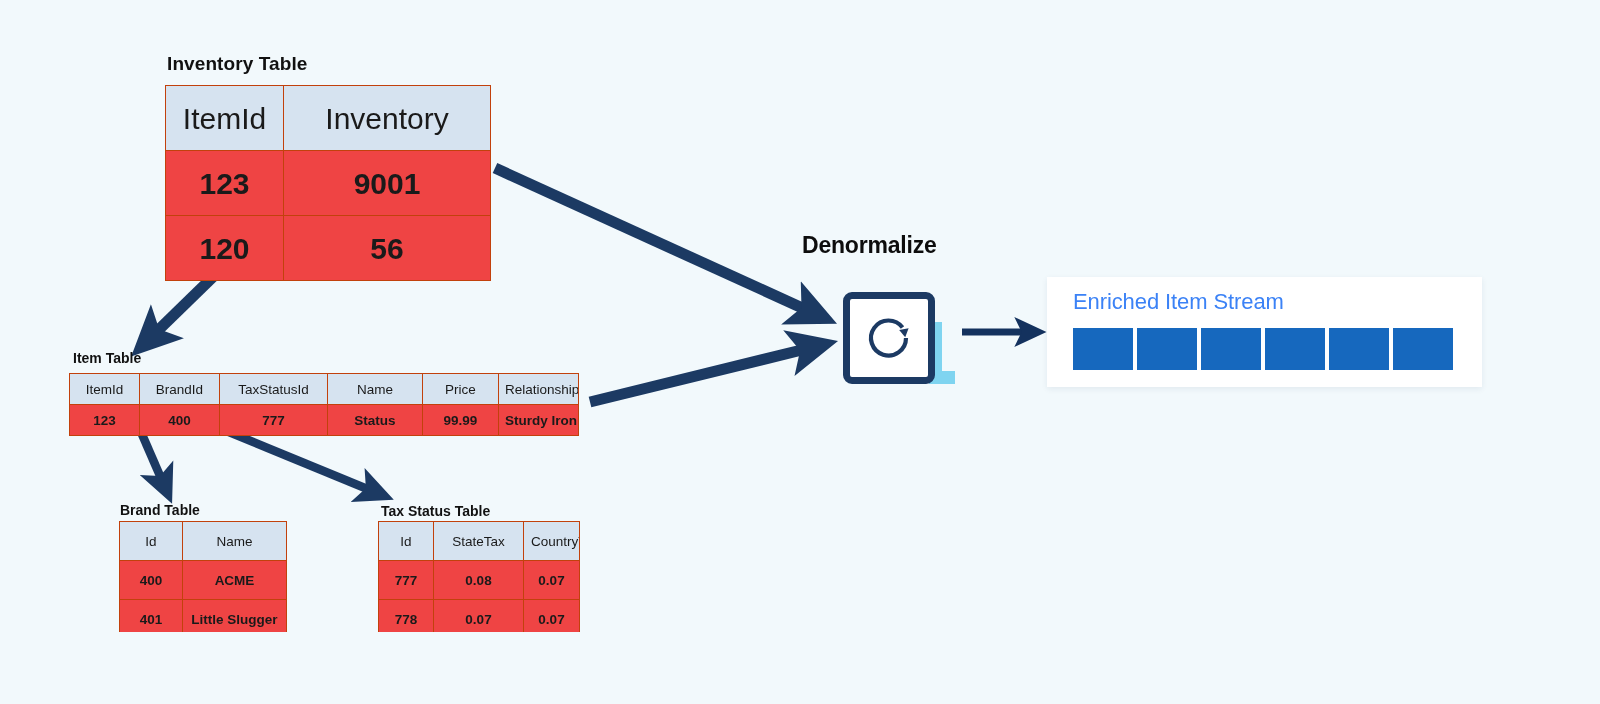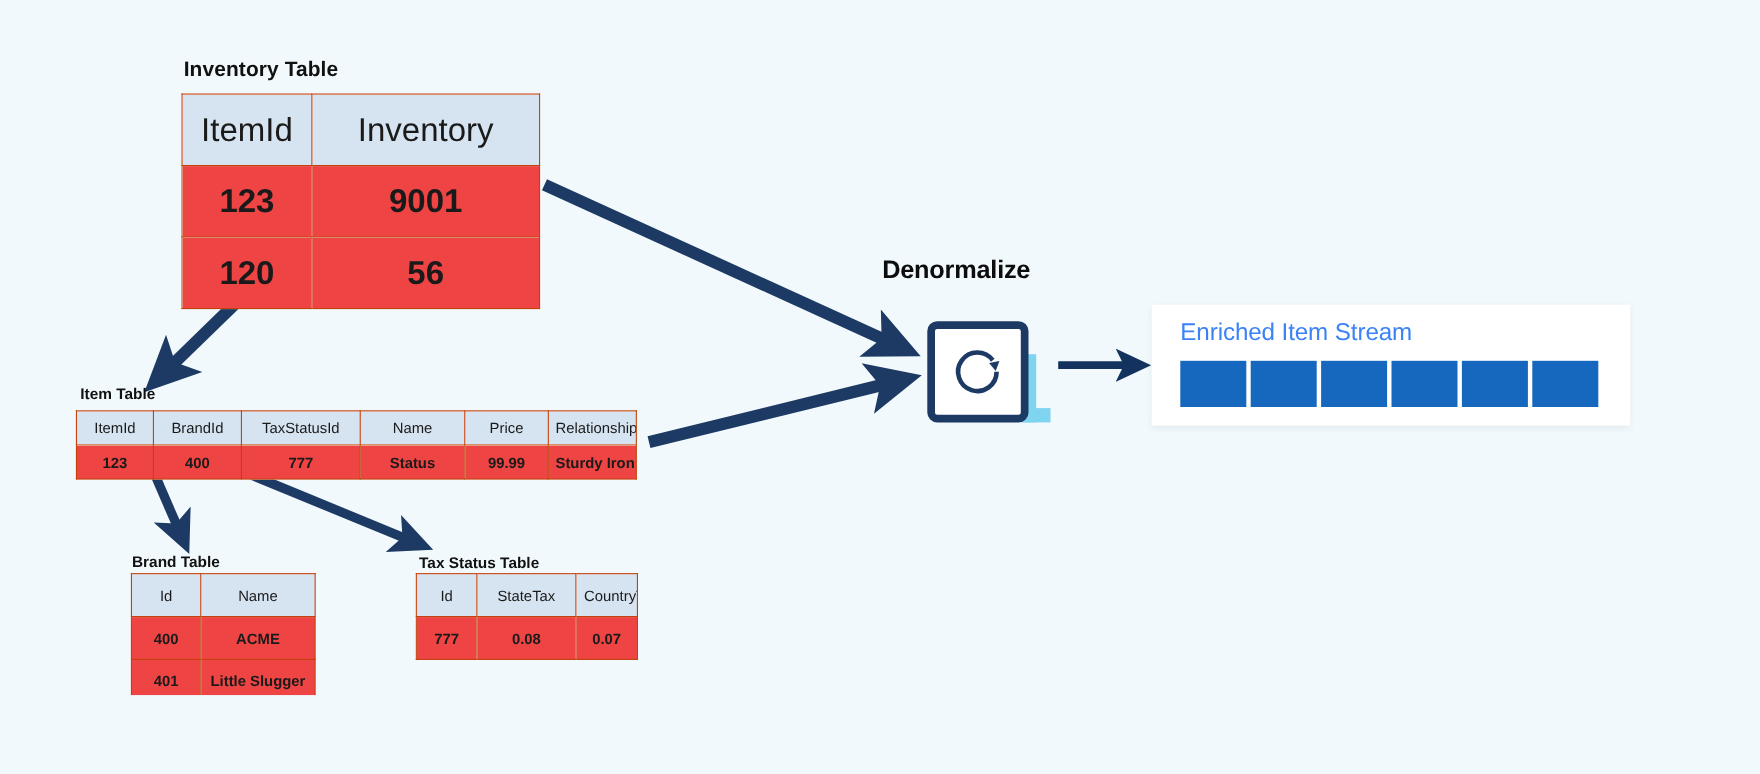--- a/index.html
+++ b/index.html
@@ -303,6 +303,11 @@
         <td>0.08</td>
         <td>0.07</td>
       </tr>
+      <tr>
+        <td>778</td>
+        <td>0.07</td>
+        <td>0.07</td>
+      </tr>
     </tbody>
   </table>
 

